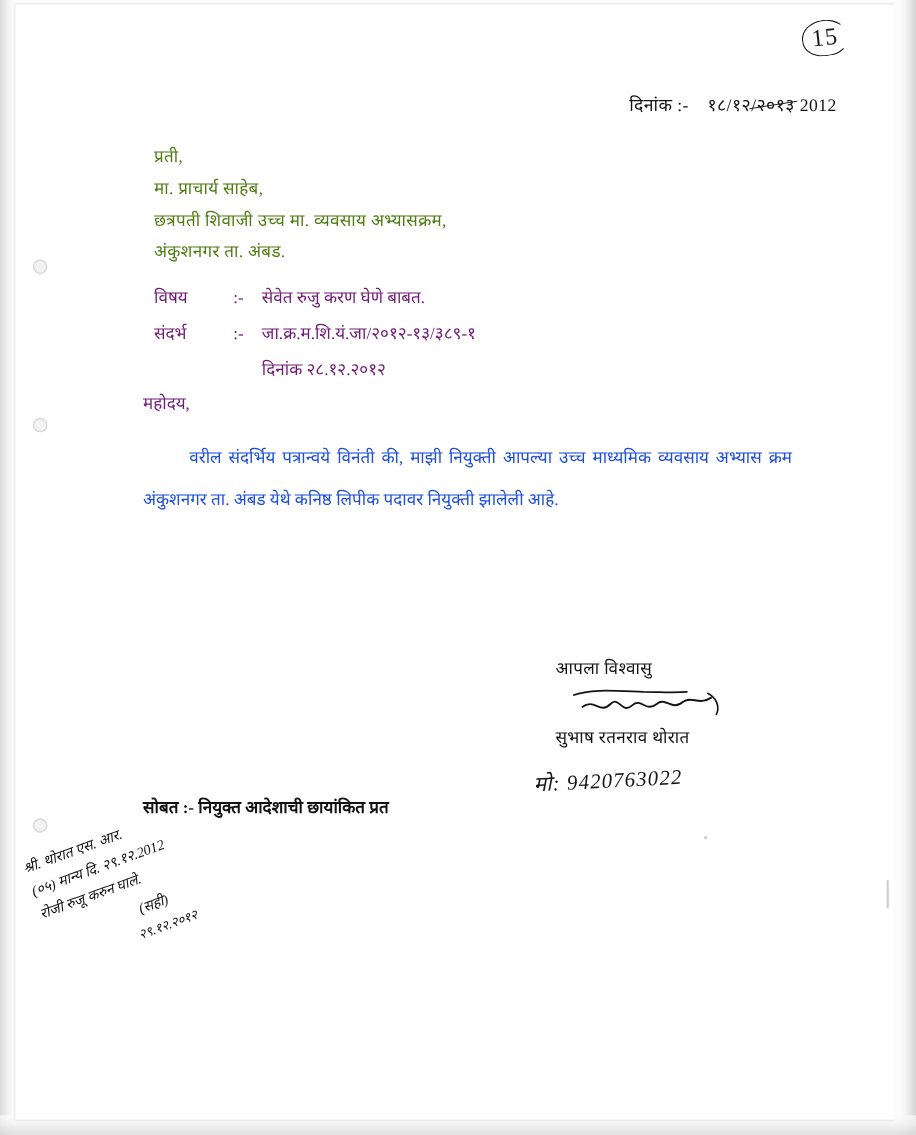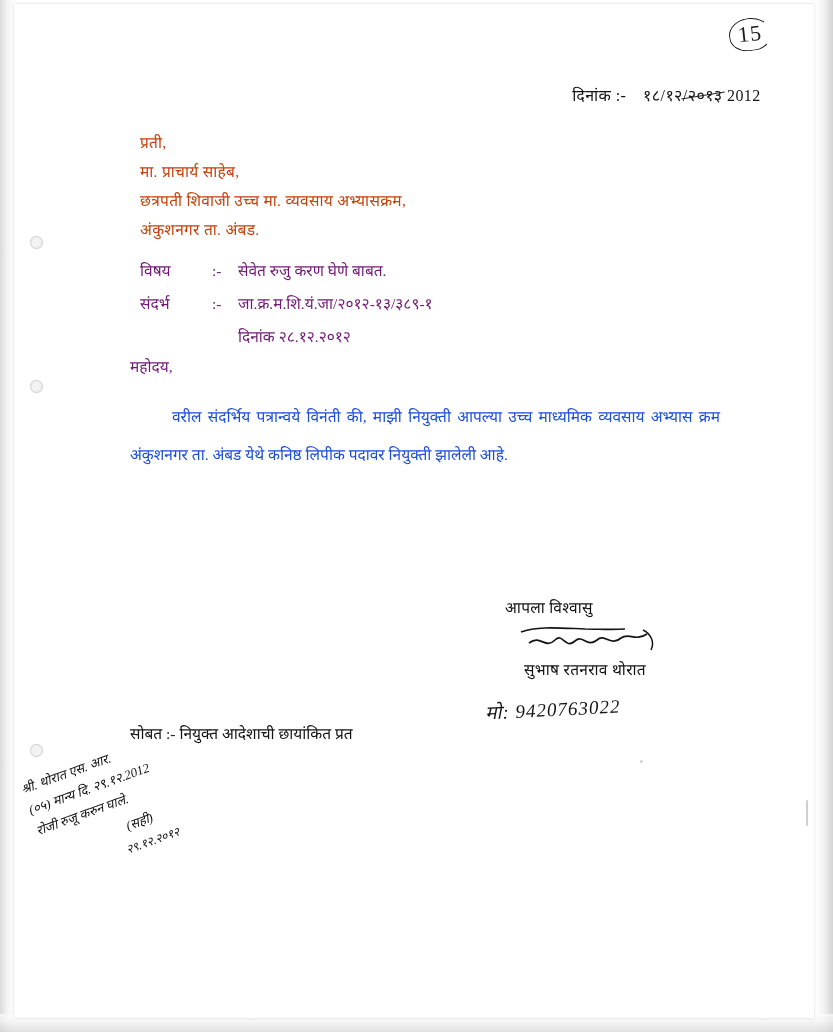--- a/index.html
+++ b/index.html
@@ -111,7 +111,7 @@
     left: 140px; top: 128px;
     font-size: 15.5px;
     line-height: 29px;
-    color: #c2410c;
+    color: #4d7c0f;
     letter-spacing: .3px;
   }
   .block-to div { white-space: nowrap; }

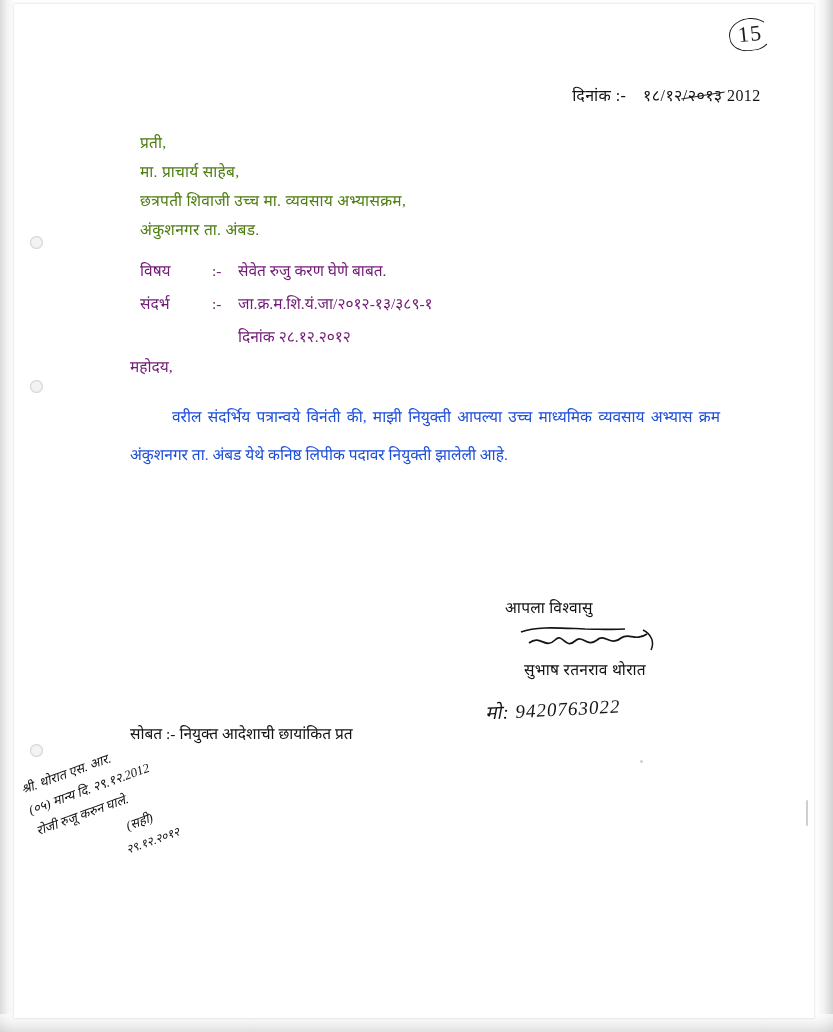--- a/index.html
+++ b/index.html
@@ -170,7 +170,7 @@
     position: relative;
   }
   .signature svg { display: block; }
-  .sign-name { margin-top: 2px; letter-spacing: .3px; text-align: center; }
+  .sign-name { margin-top: 2px; letter-spacing: .3px; }
   .mobile {
     margin-top: 16px;
     margin-left: -20px;

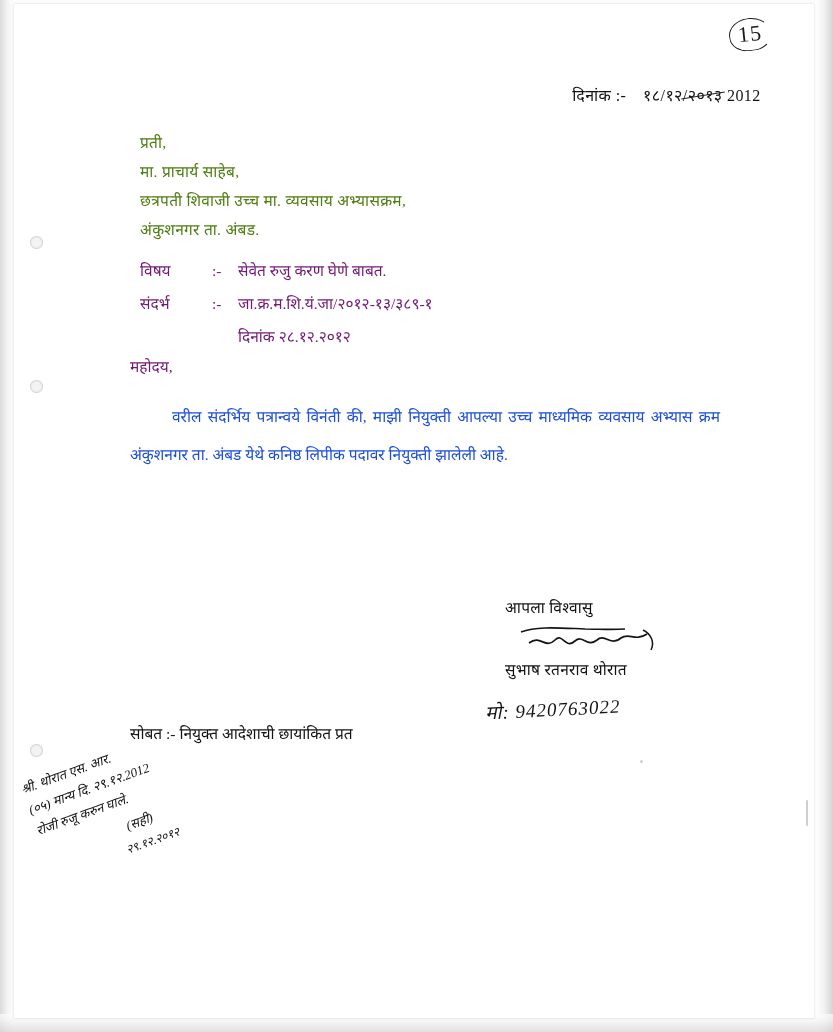--- a/index.html
+++ b/index.html
@@ -188,6 +188,7 @@
     font-size: 15.5px;
     color: #121212;
     white-space: nowrap;
+    font-weight: bold;
   }
 
   

